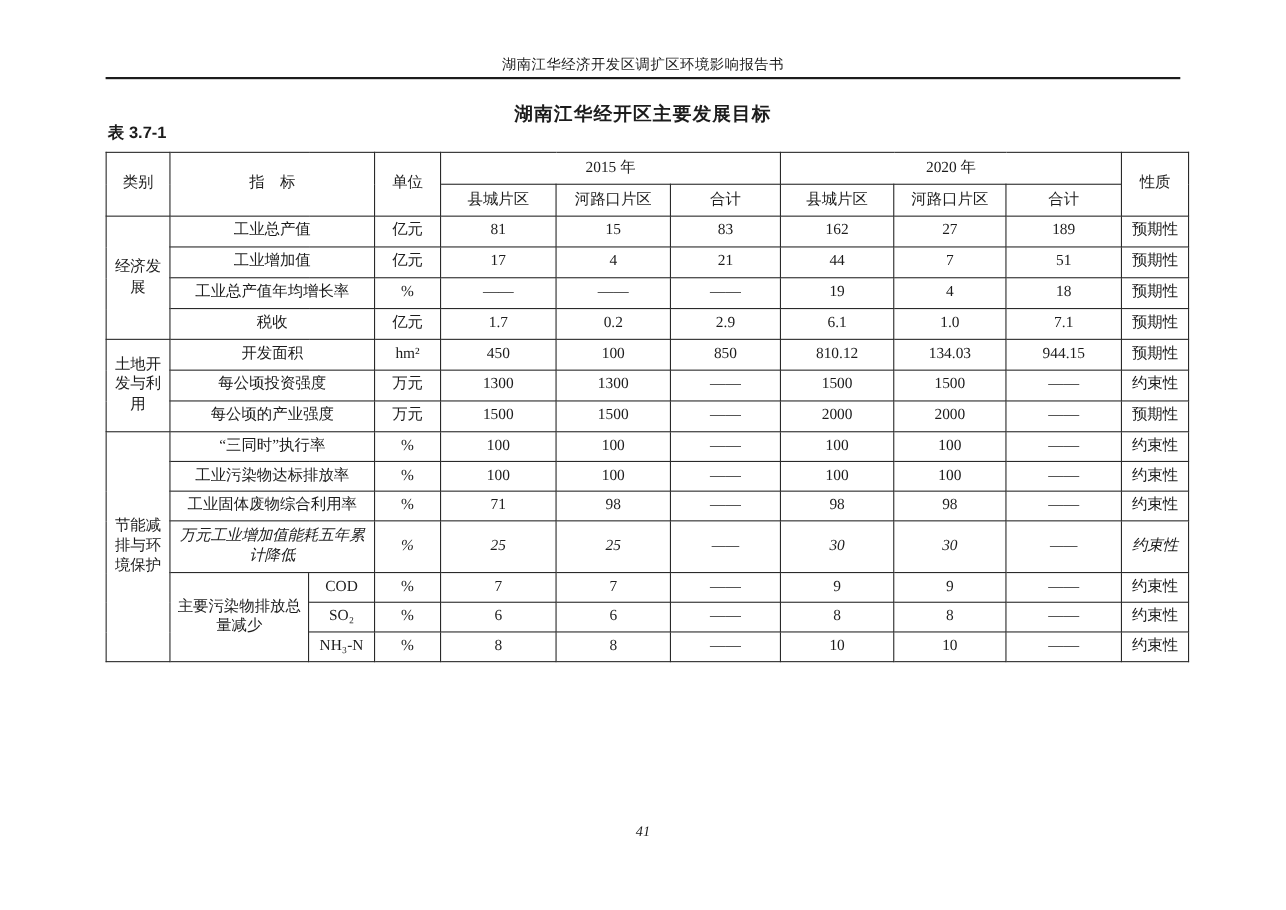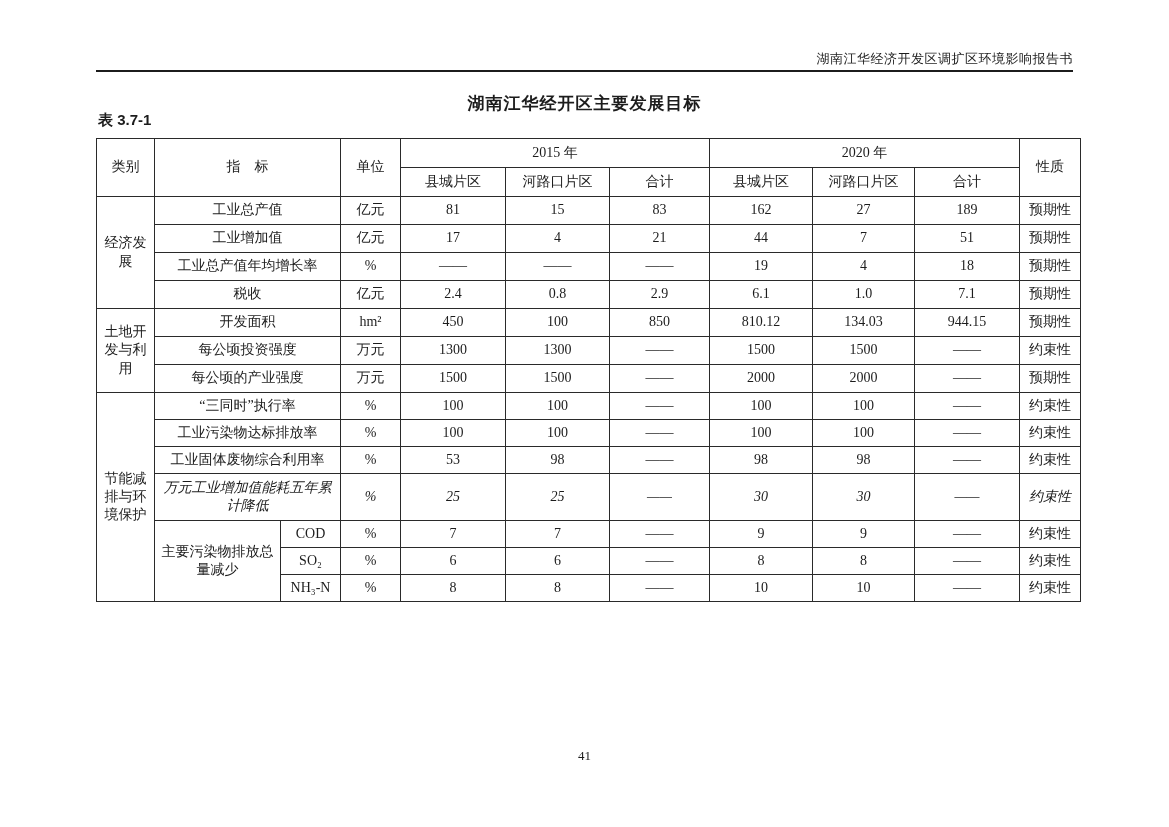--- a/index.html
+++ b/index.html
@@ -19,7 +19,7 @@
     top: 50px;
     left: 96px;
     width: 977px;
-    text-align: right;
+    text-align: center;
     font-size: 13px;
     letter-spacing: 0.5px;
   }

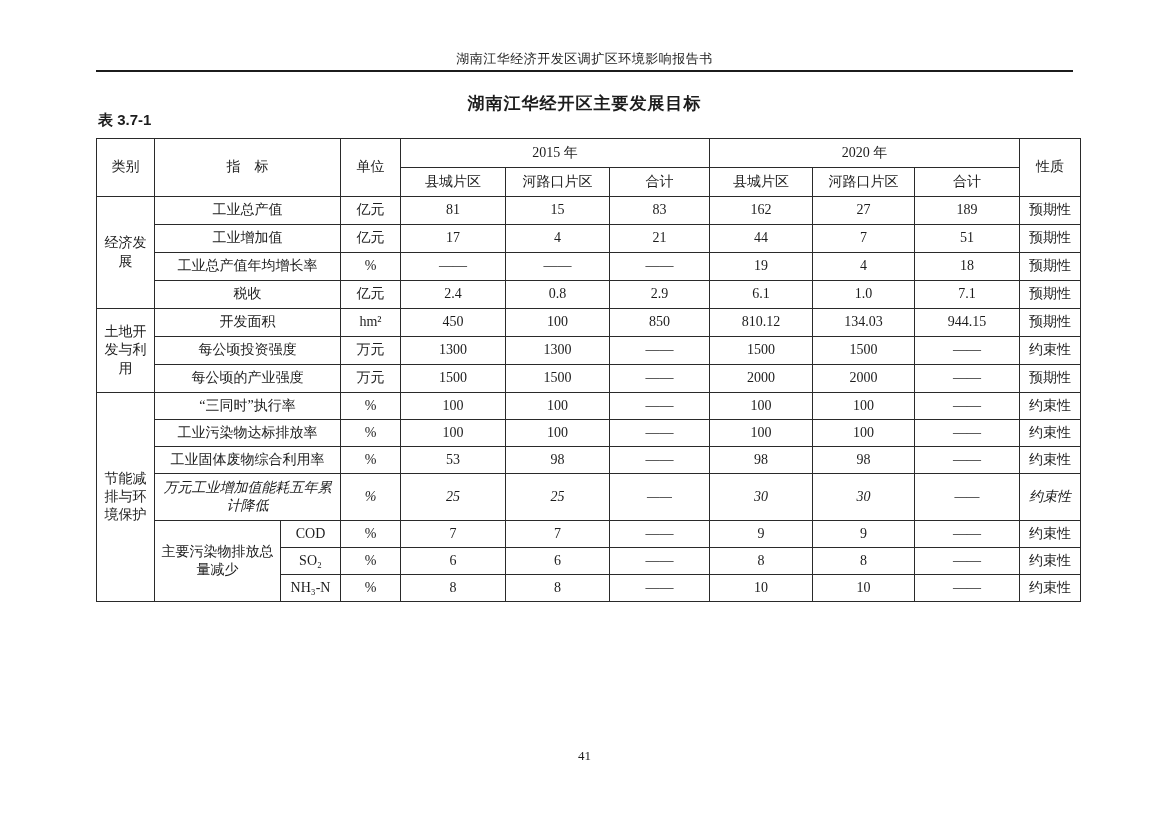--- a/index.html
+++ b/index.html
@@ -163,7 +163,7 @@
     <tr class="r28">
       <td colspan="2" class="ind">税收</td>
       <td>亿元</td>
-      <td>2.4</td>
+      <td>1.7</td>
       <td>0.8</td>
       <td>2.9</td>
       <td>6.1</td>

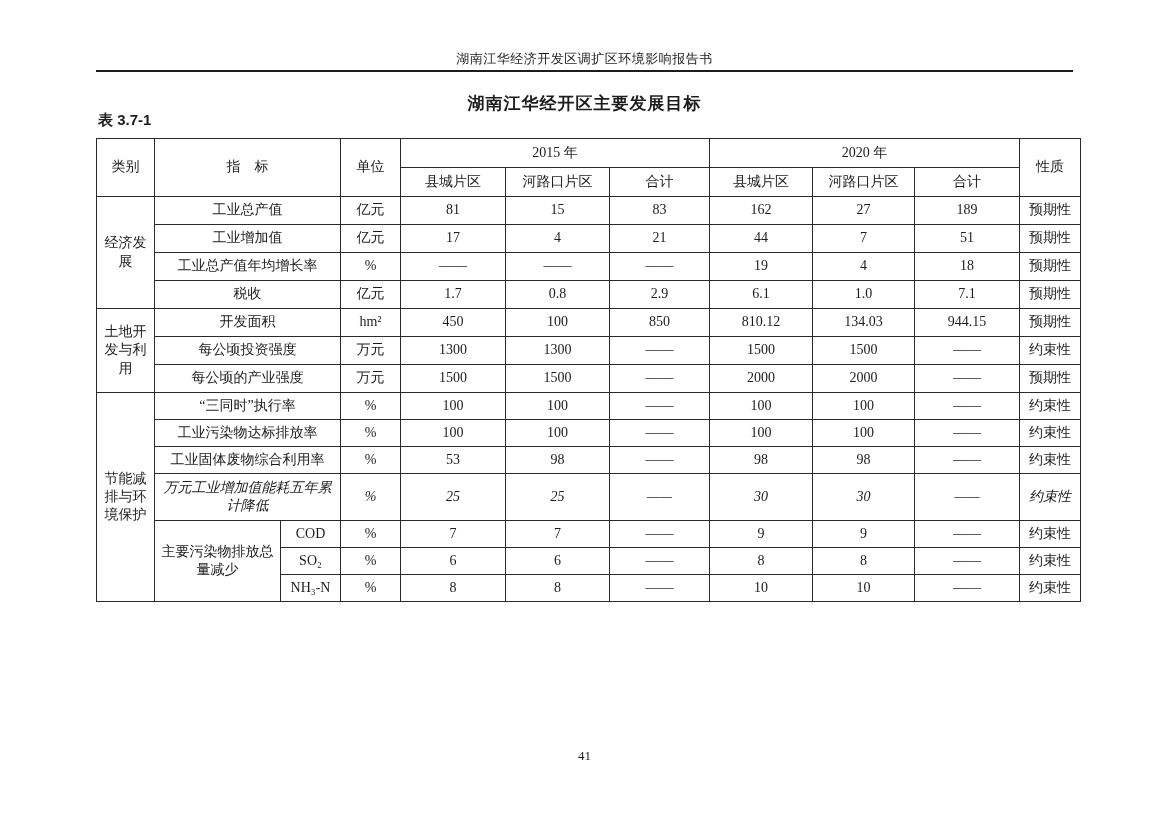--- a/index.html
+++ b/index.html
@@ -164,7 +164,7 @@
       <td colspan="2" class="ind">税收</td>
       <td>亿元</td>
       <td>1.7</td>
-      <td>0.8</td>
+      <td>0.2</td>
       <td>2.9</td>
       <td>6.1</td>
       <td>1.0</td>

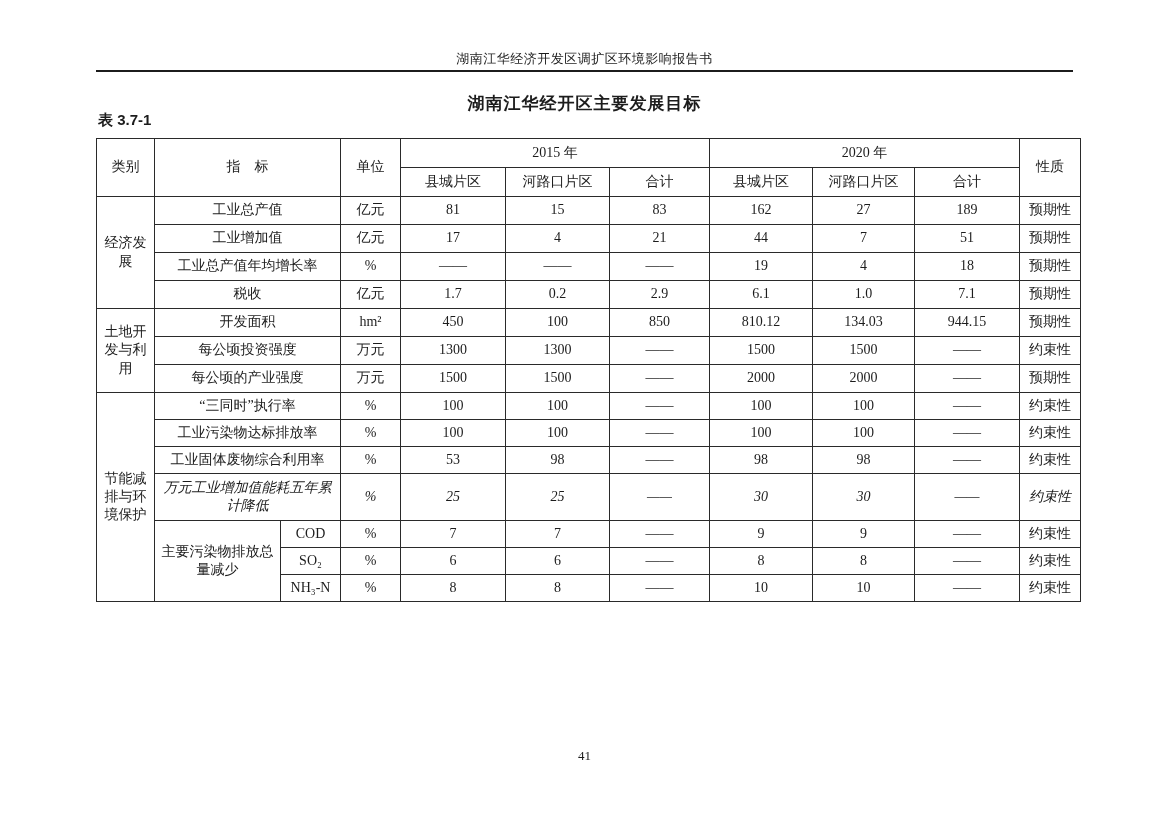--- a/index.html
+++ b/index.html
@@ -231,7 +231,7 @@
     <tr class="r27">
       <td colspan="2" class="ind">工业固体废物综合利用率</td>
       <td>%</td>
-      <td>53</td>
+      <td>71</td>
       <td>98</td>
       <td>——</td>
       <td>98</td>

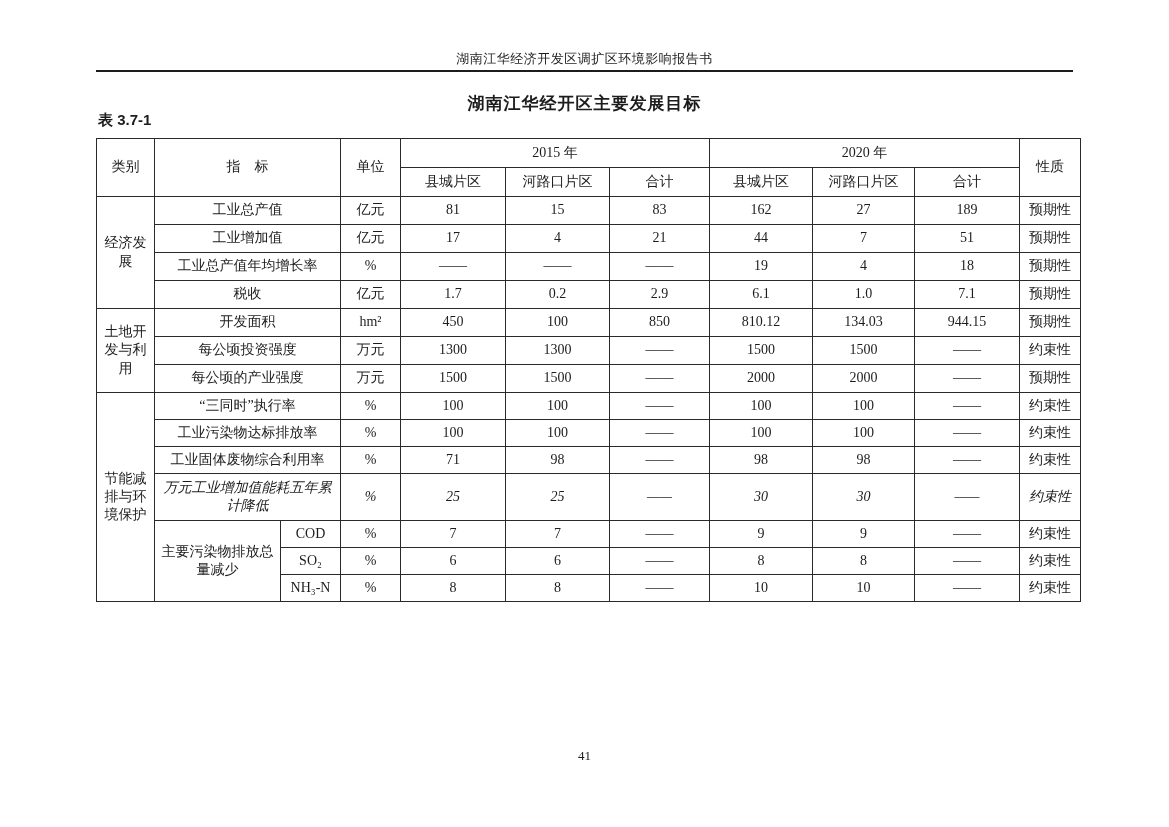--- a/index.html
+++ b/index.html
@@ -83,6 +83,7 @@
     width: 100%;
     text-align: center;
     font-size: 13px;
+    font-style: italic;
   }
 </style>
 </head>

